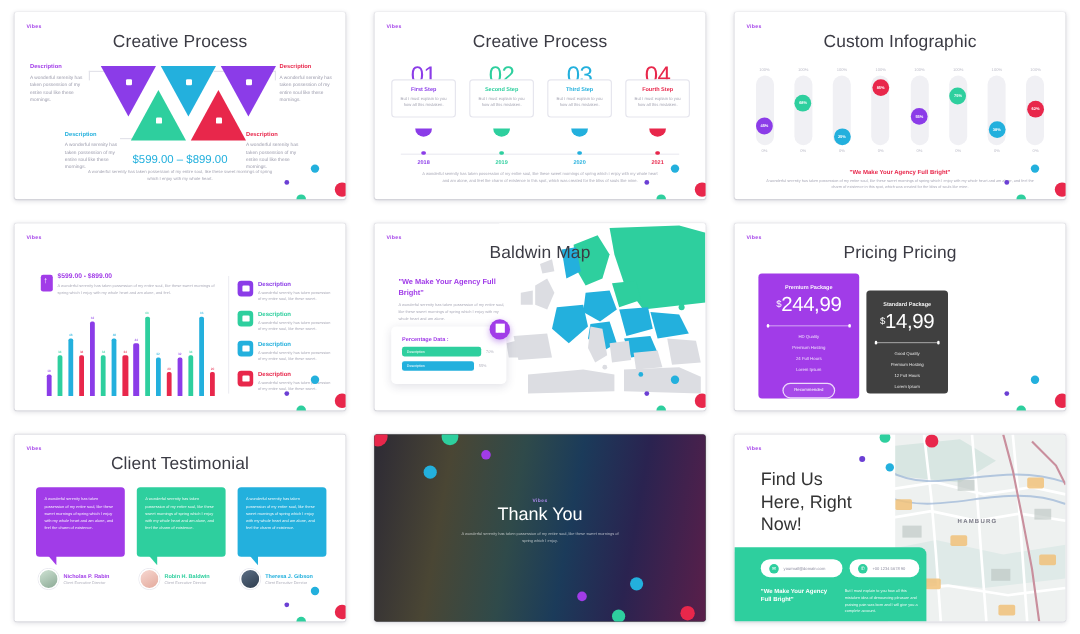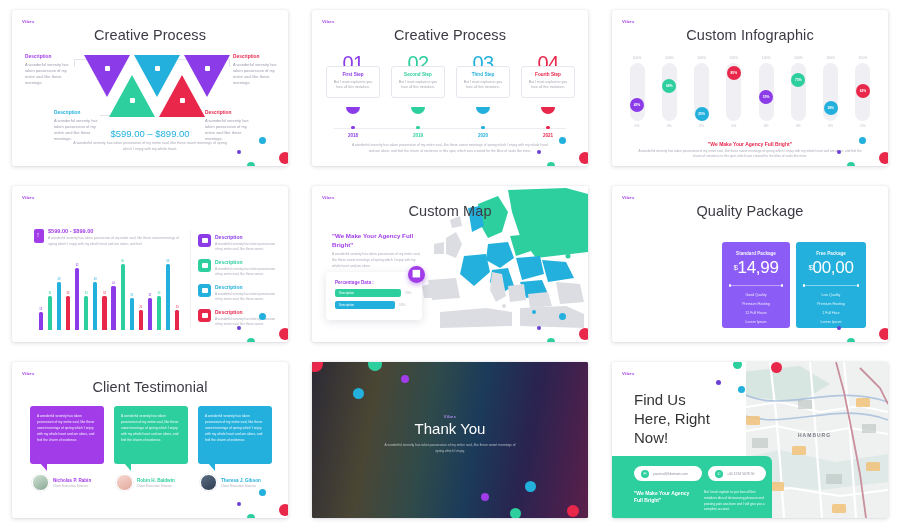--- a/index.html
+++ b/index.html
@@ -521,7 +521,7 @@
       </div>
 
       <div class="logo">Vibes</div>
-      <div class="stitle">Custom Map</div>
+      <div class="stitle">Baldwin Map</div>
 
       <div class="m5-quote">"We Make Your Agency Full Bright"</div>
       <div class="m5-sub">A wonderful serenity has taken possession of my entire soul, like these sweet mornings of spring which I enjoy with my whole heart and am alone.</div>

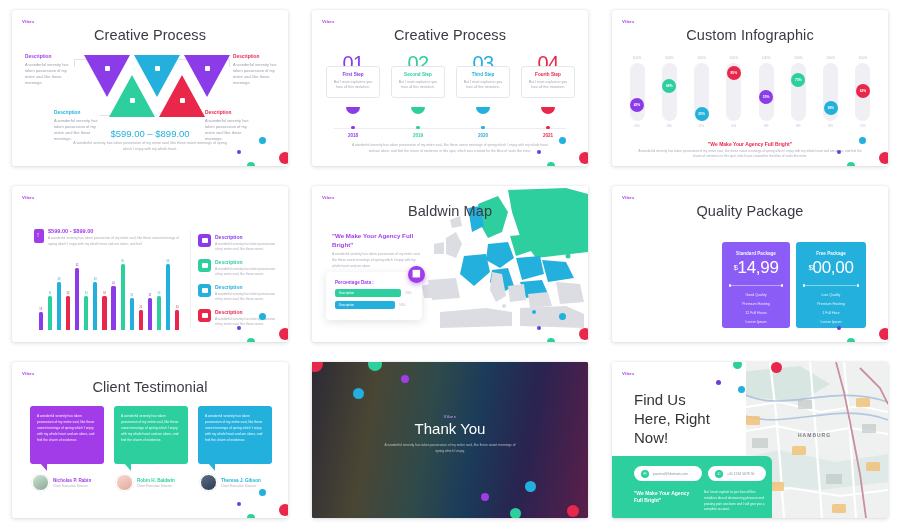--- a/index.html
+++ b/index.html
@@ -551,7 +551,7 @@
   <div class="cell">
     <div class="slide">
       <div class="logo">Vibes</div>
-      <div class="stitle">Quality Package</div>
+      <div class="stitle">Pricing Pricing</div>
 
       <div class="prices">
         <div class="pcard" style="left:90px;top:14px;width:68px;height:86px;background:#8b5cf6">

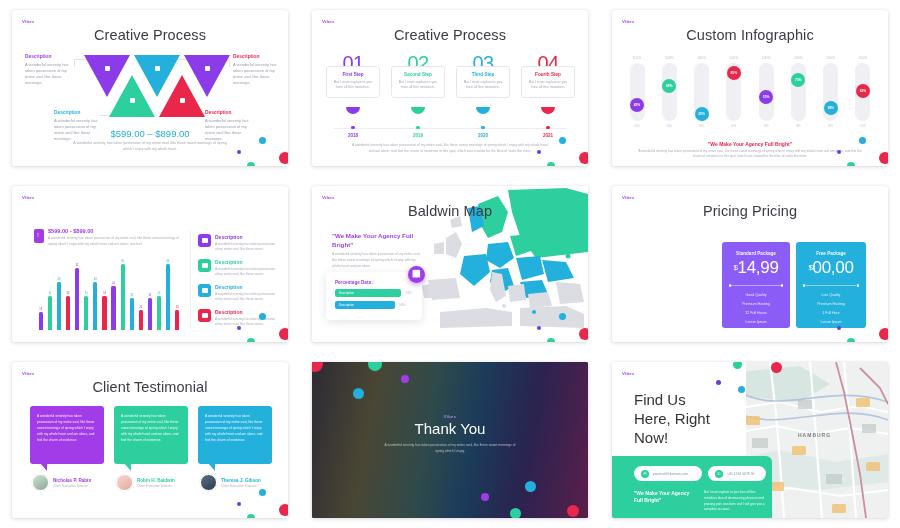--- a/index.html
+++ b/index.html
@@ -554,6 +554,16 @@
       <div class="stitle">Pricing Pricing</div>
 
       <div class="prices">
+        <div class="pcard" style="left:0;top:0;width:84px;height:104px;background:#a13ce8">
+          <div class="pname">Premium Package</div>
+          <div class="pval"><sup>$</sup><span>244,99</span></div>
+          <div class="pline"></div>
+          <div class="pfeat">HD Quality</div>
+          <div class="pfeat" style="margin-top:0">Premium Hosting</div>
+          <div class="pfeat" style="margin-top:0">24 Full Hours</div>
+          <div class="pfeat" style="margin-top:0">Lorem Ipsum</div>
+          <div class="pbtn">Recommended</div>
+        </div>
         <div class="pcard" style="left:90px;top:14px;width:68px;height:86px;background:#8b5cf6">
           <div class="pname">Standard Package</div>
           <div class="pval"><sup>$</sup><span>14,99</span></div>

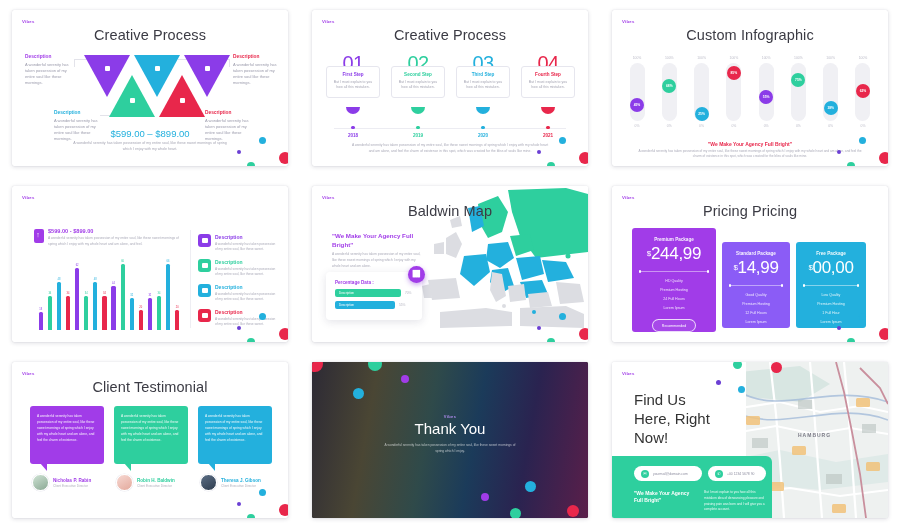--- a/index.html
+++ b/index.html
@@ -564,7 +564,7 @@
           <div class="pfeat" style="margin-top:0">Lorem Ipsum</div>
           <div class="pbtn">Recommended</div>
         </div>
-        <div class="pcard" style="left:90px;top:14px;width:68px;height:86px;background:#8b5cf6">
+        <div class="pcard" style="left:90px;top:14px;width:68px;height:86px;background:#404040">
           <div class="pname">Standard Package</div>
           <div class="pval"><sup>$</sup><span>14,99</span></div>
           <div class="pline"></div>

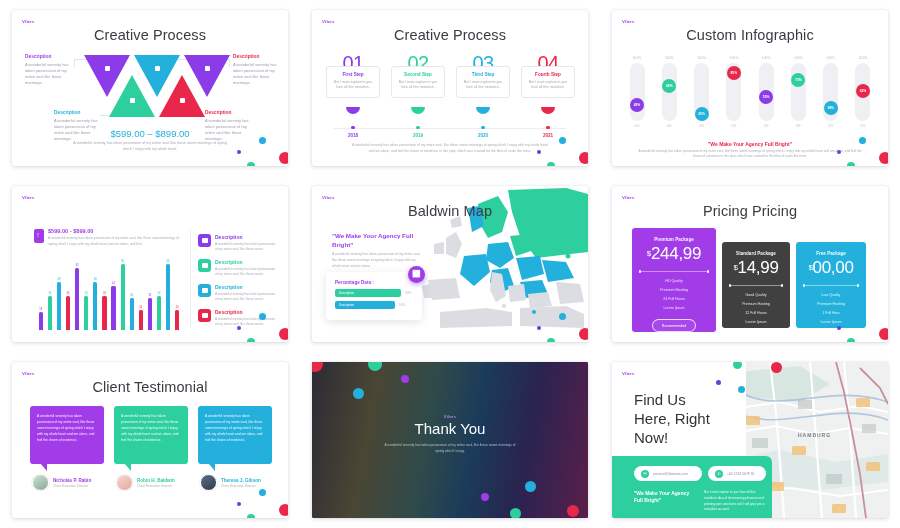--- a/index.html
+++ b/index.html
@@ -571,15 +571,6 @@
           <div class="pfeat">Good Quality</div>
           <div class="pfeat" style="margin-top:0">Premium Hosting</div>
           <div class="pfeat" style="margin-top:0">12 Full Hours</div>
-          <div class="pfeat" style="margin-top:0">Lorem Ipsum</div>
-        </div>
-        <div class="pcard" style="left:164px;top:14px;width:70px;height:86px;background:#23b0dd">
-          <div class="pname">Free Package</div>
-          <div class="pval"><sup>$</sup><span>00,00</span></div>
-          <div class="pline"></div>
-          <div class="pfeat">Low Quality</div>
-          <div class="pfeat" style="margin-top:0">Premium Hosting</div>
-          <div class="pfeat" style="margin-top:0">1 Full Hour</div>
           <div class="pfeat" style="margin-top:0">Lorem Ipsum</div>
         </div>
       </div>

